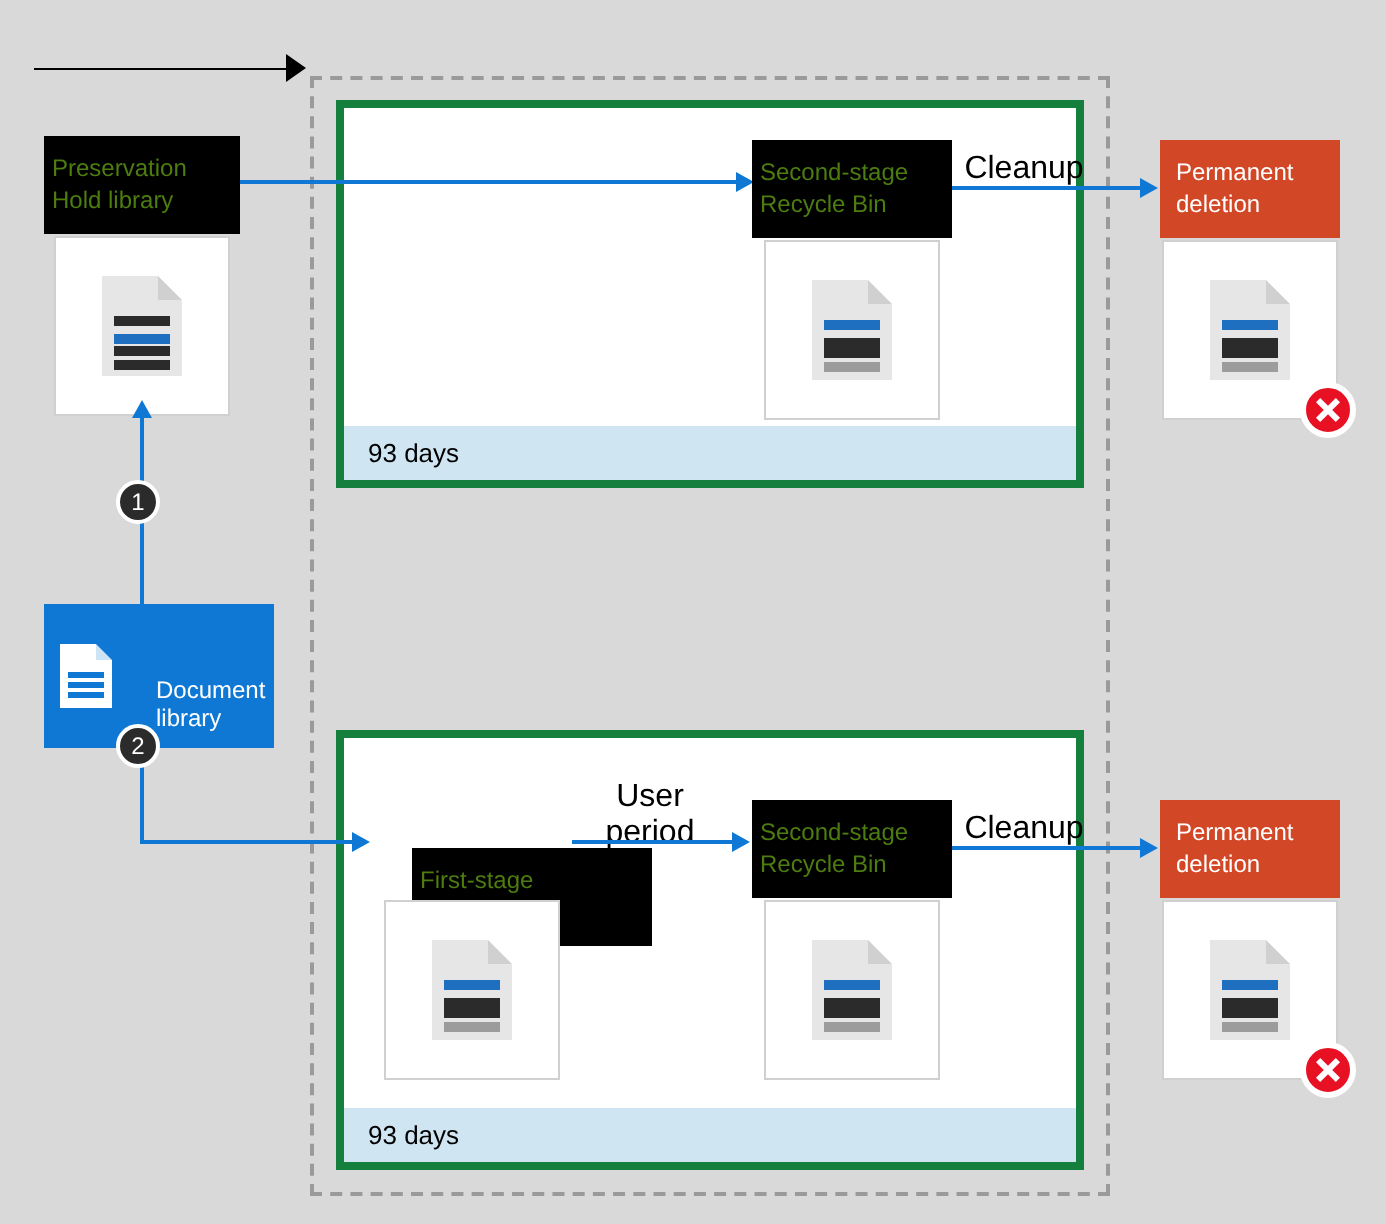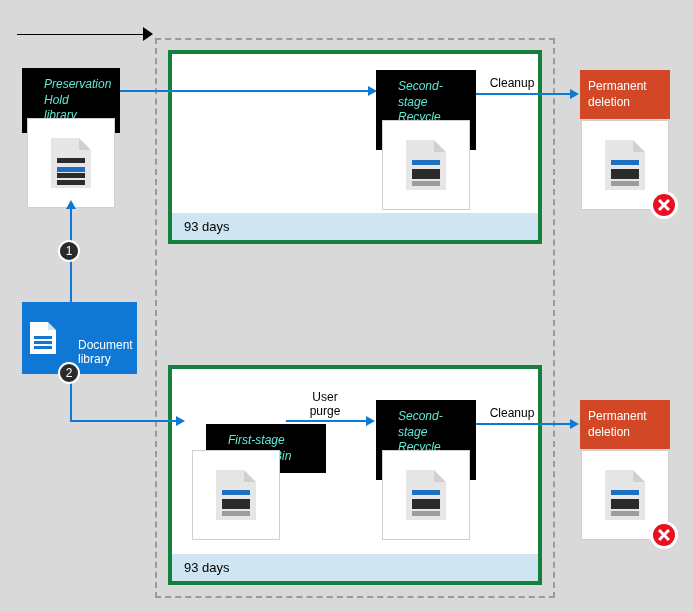--- a/index.html
+++ b/index.html
@@ -68,11 +68,10 @@
   .node-black {
     position: absolute;
     background: #000;
-    color: #5eead4;
+    color: #4d7c0f;
     font-size: 12px;
     line-height: 1.3;
-    padding: 9px 22px;
-    font-style: italic;
+    padding: 9px 4px;
   }
   .node-blue {
     position: absolute;

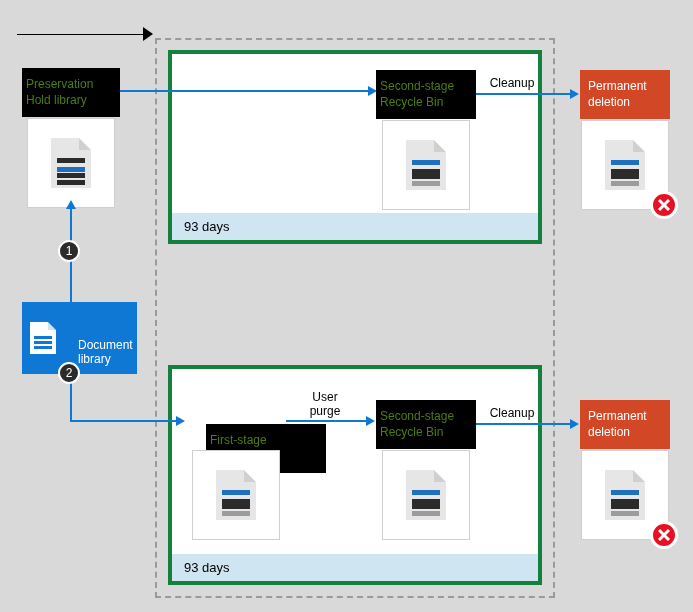--- a/index.html
+++ b/index.html
@@ -198,7 +198,7 @@
 
   .edge-label{
     position:absolute;
-    font-size:12px;
+    font-size:16px;
     color:#000;
     text-align:center;
   }

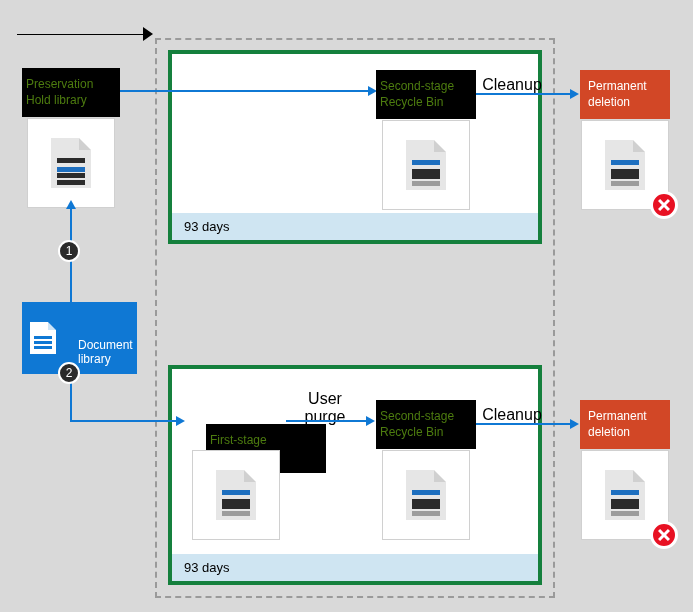--- a/index.html
+++ b/index.html
@@ -285,7 +285,7 @@
   </div>
 
   <div class="edge-label" style="left:300px; top:390px; width:50px; white-space:pre-line;">User
-purge</div>
+period</div>
   <div class="hline" style="left:286px; top:420px; width:82px;"></div>
   <div class="arr-r" style="left:366px; top:416px;"></div>
 

